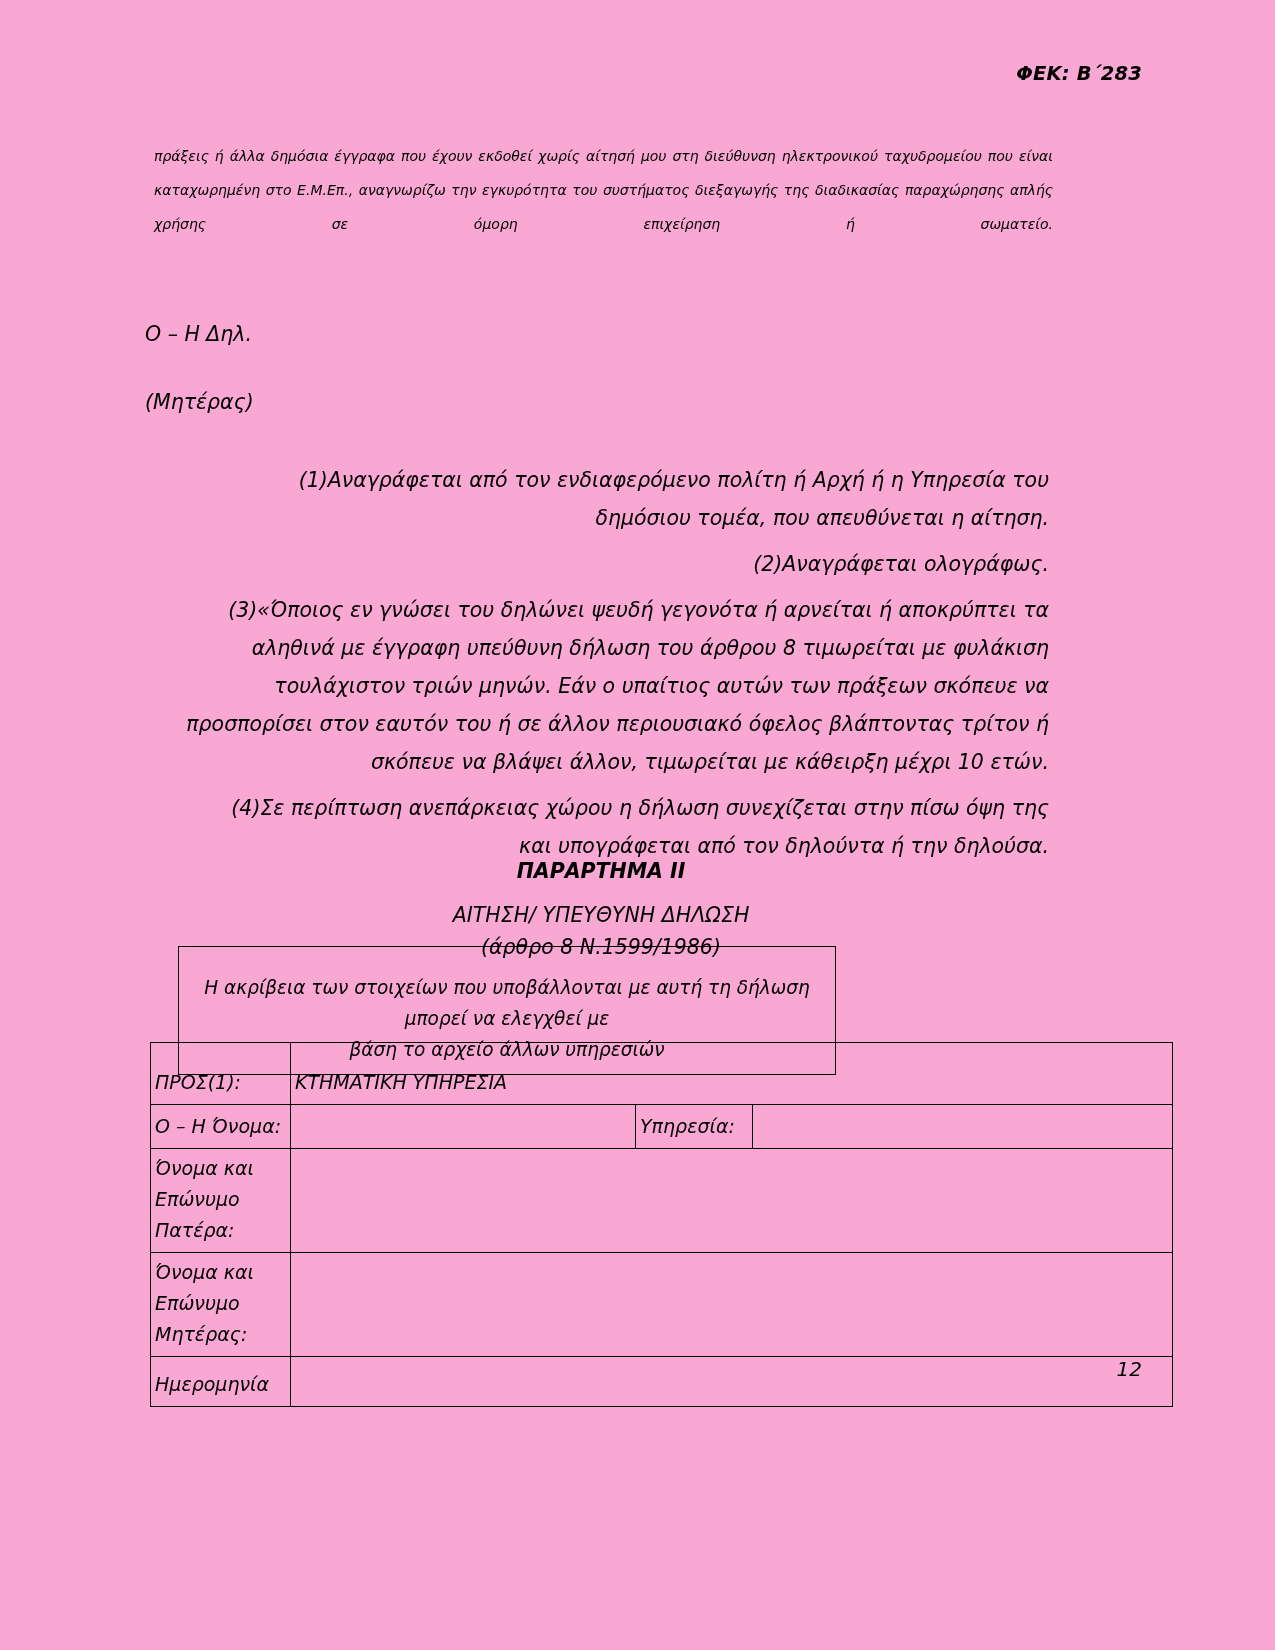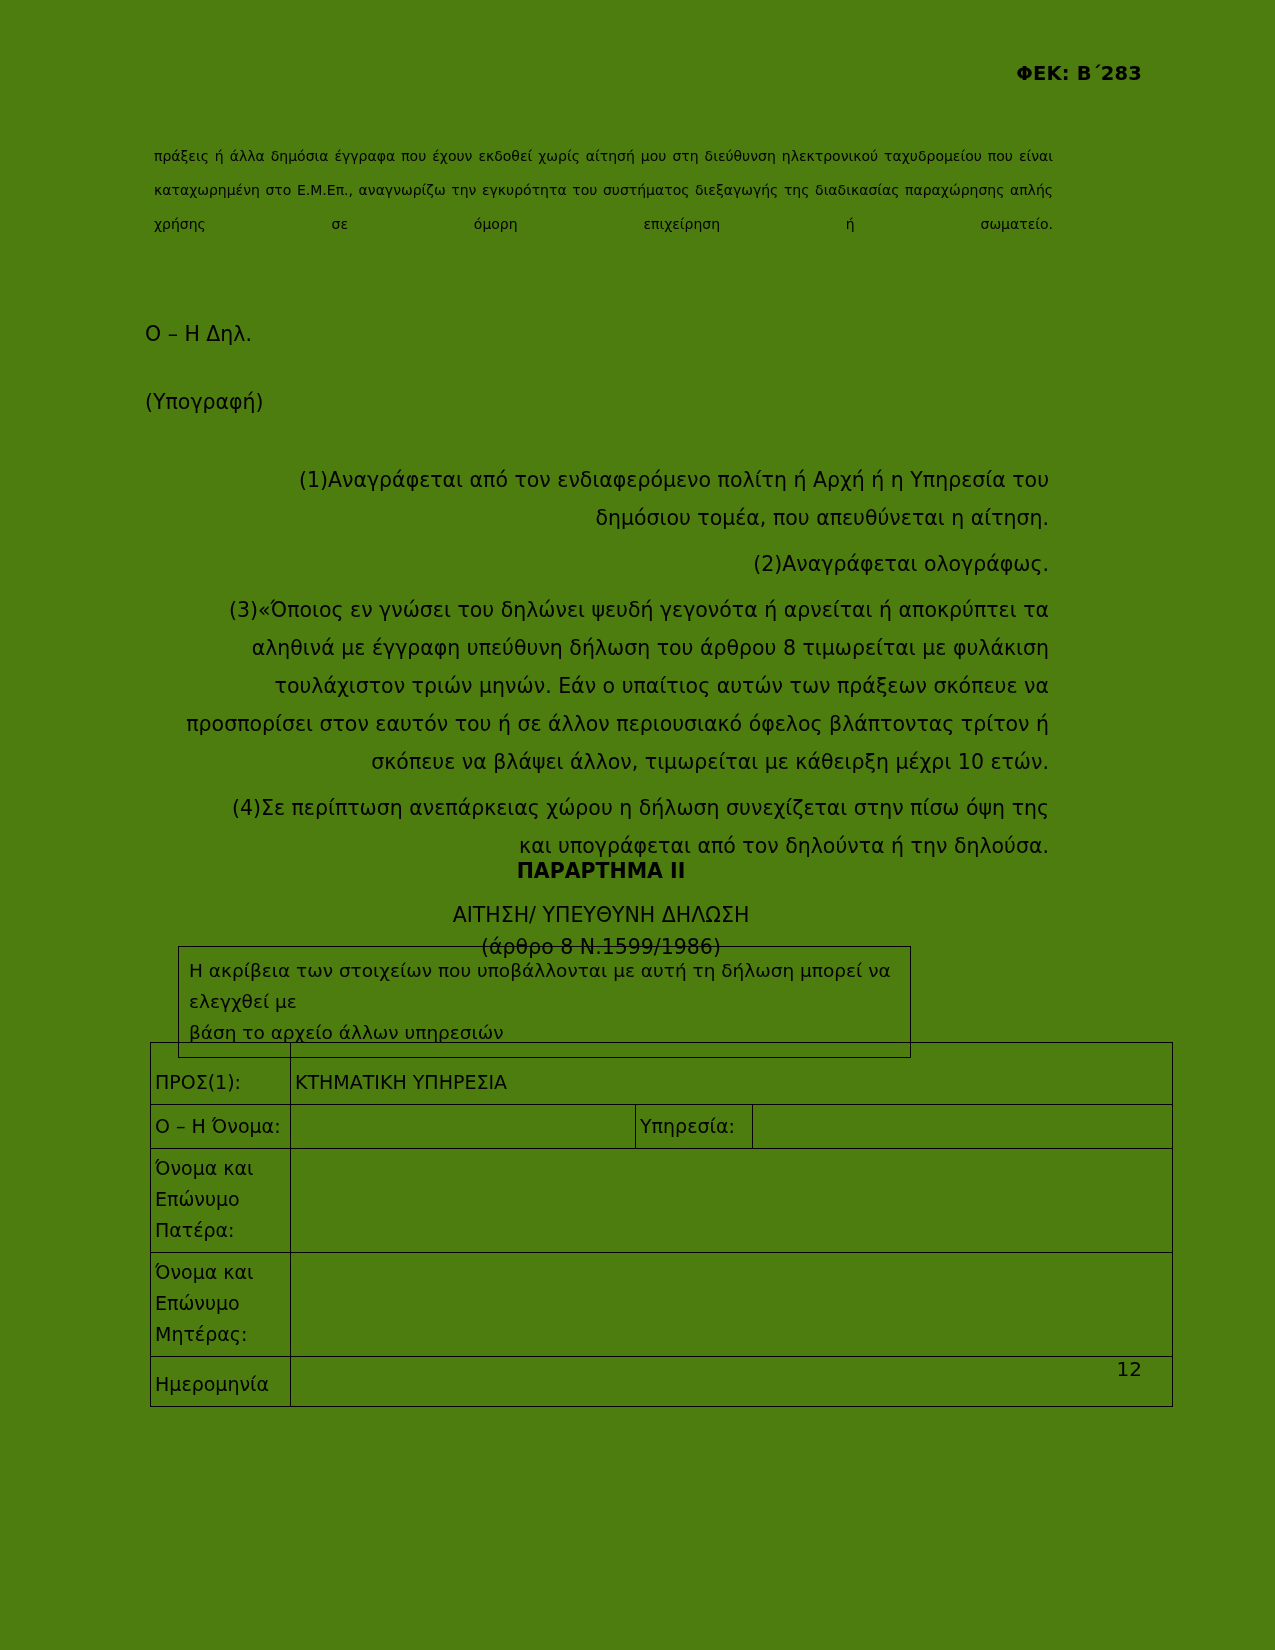--- a/index.html
+++ b/index.html
@@ -16,9 +16,10 @@
     position: relative;
     width: 1275px;
     height: 1650px;
-    background: #4d7c0f;
+    background: #f9a8d4;
     box-sizing: border-box;
     overflow: hidden;
+    font-style: italic;
   }
 
   

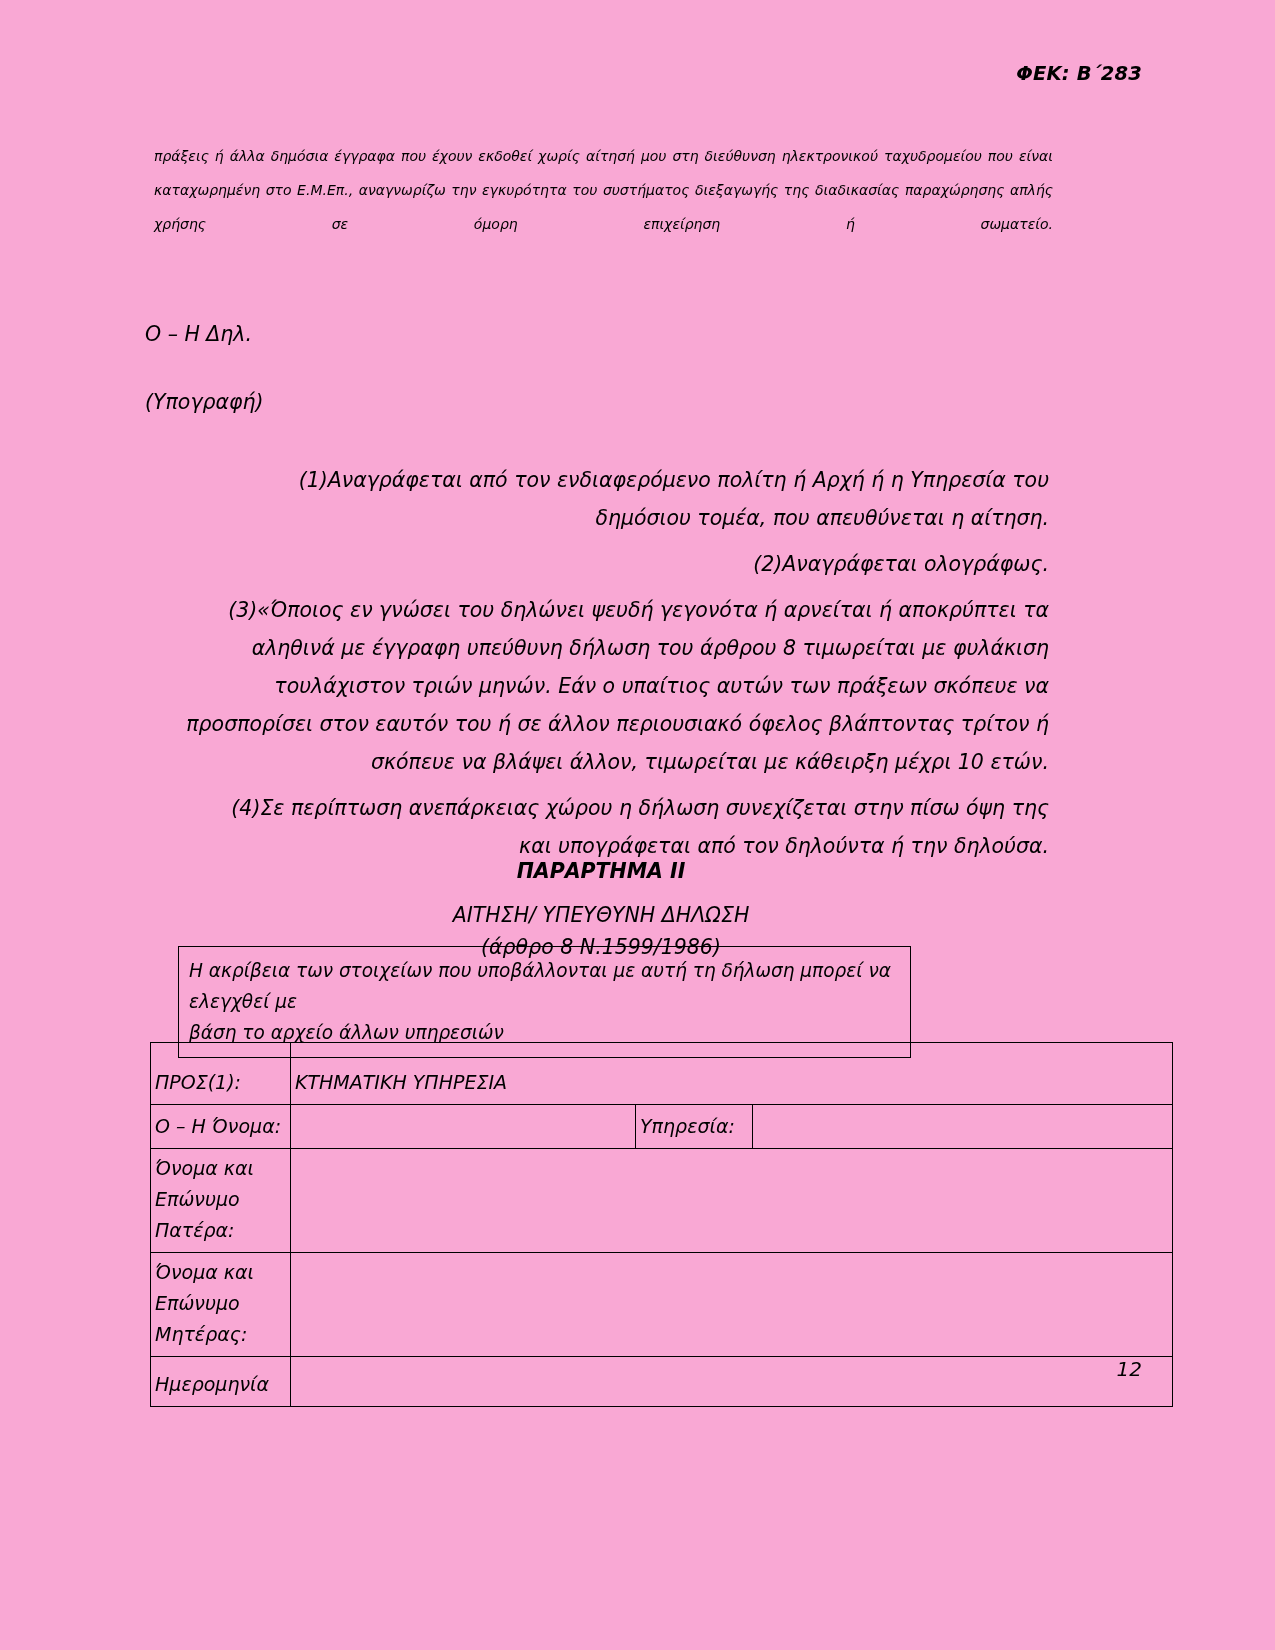--- a/index.html
+++ b/index.html
@@ -169,7 +169,7 @@
 
     <div class="spacer-md"></div>
 
-    <div class="plain-line">(Υπογραφή)</div>
+    <div class="plain-line">(Μητέρας)</div>
 
     <div class="spacer-md"></div>
 

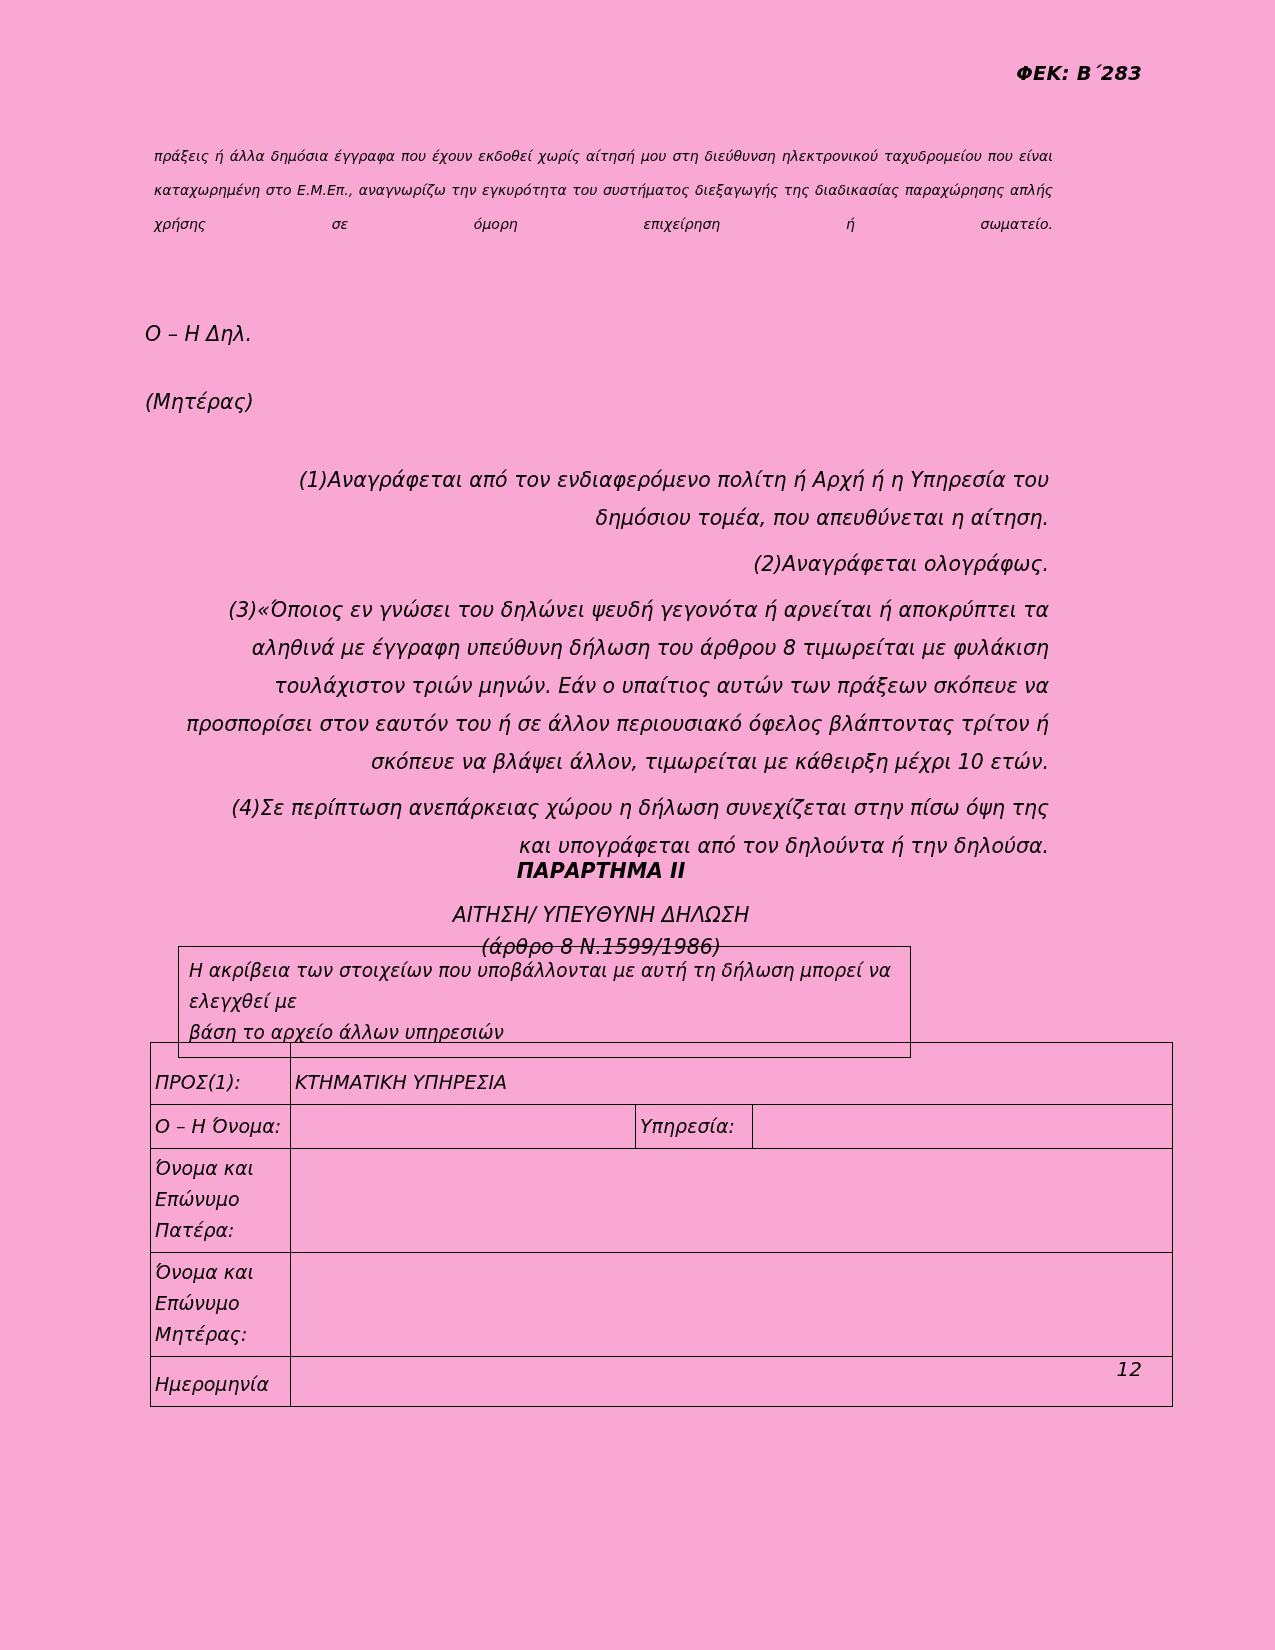--- a/index.html
+++ b/index.html
@@ -107,10 +107,11 @@
     position: absolute;
     left: 178px;
     top: 946px;
-    width: 733px;
+    width: 658px;
     border: 1.4px solid #000;
     box-sizing: border-box;
-    padding: 8px 10px 9px 10px;
+    padding: 25px 10px 9px 10px;
+    text-align: center;
   }
   .notice-line {
     font-size: 18.5px;

